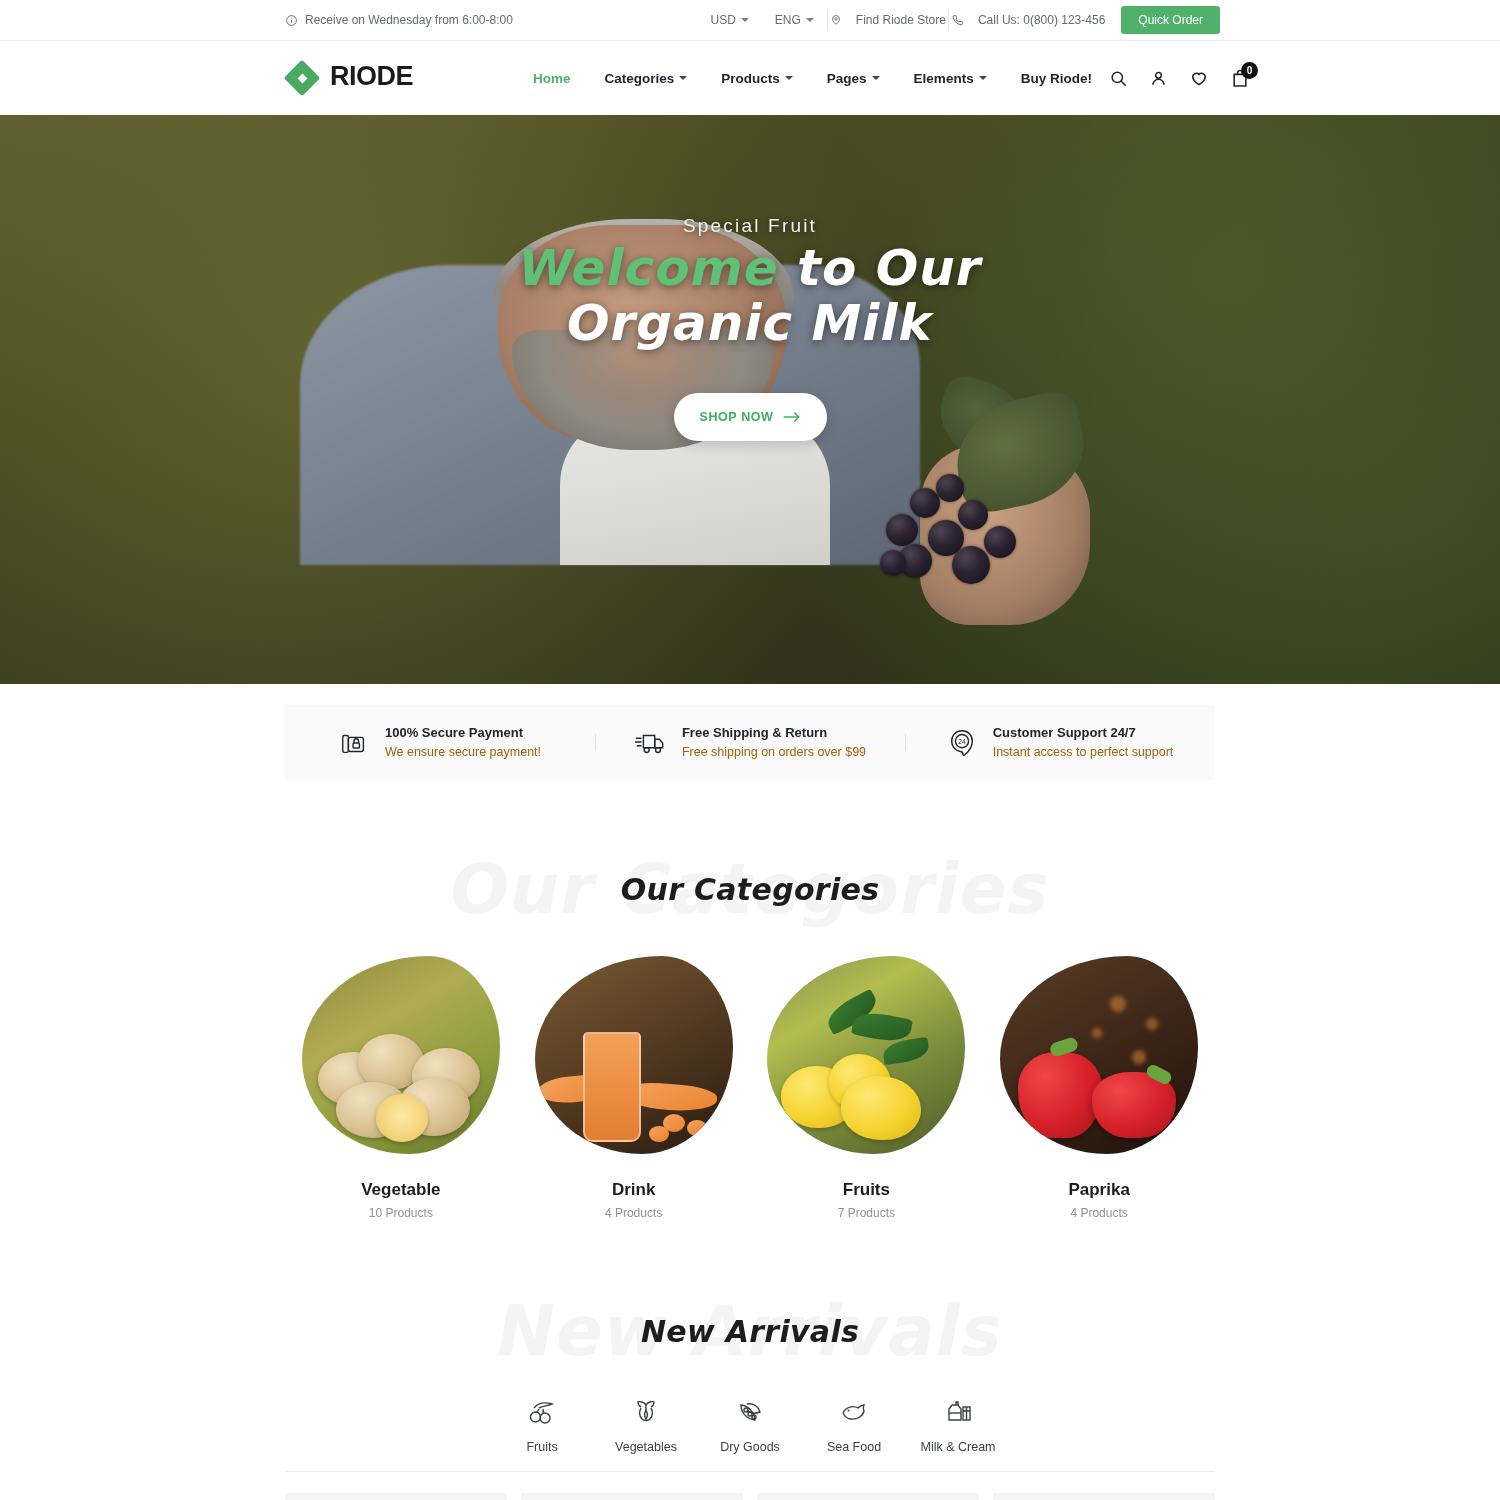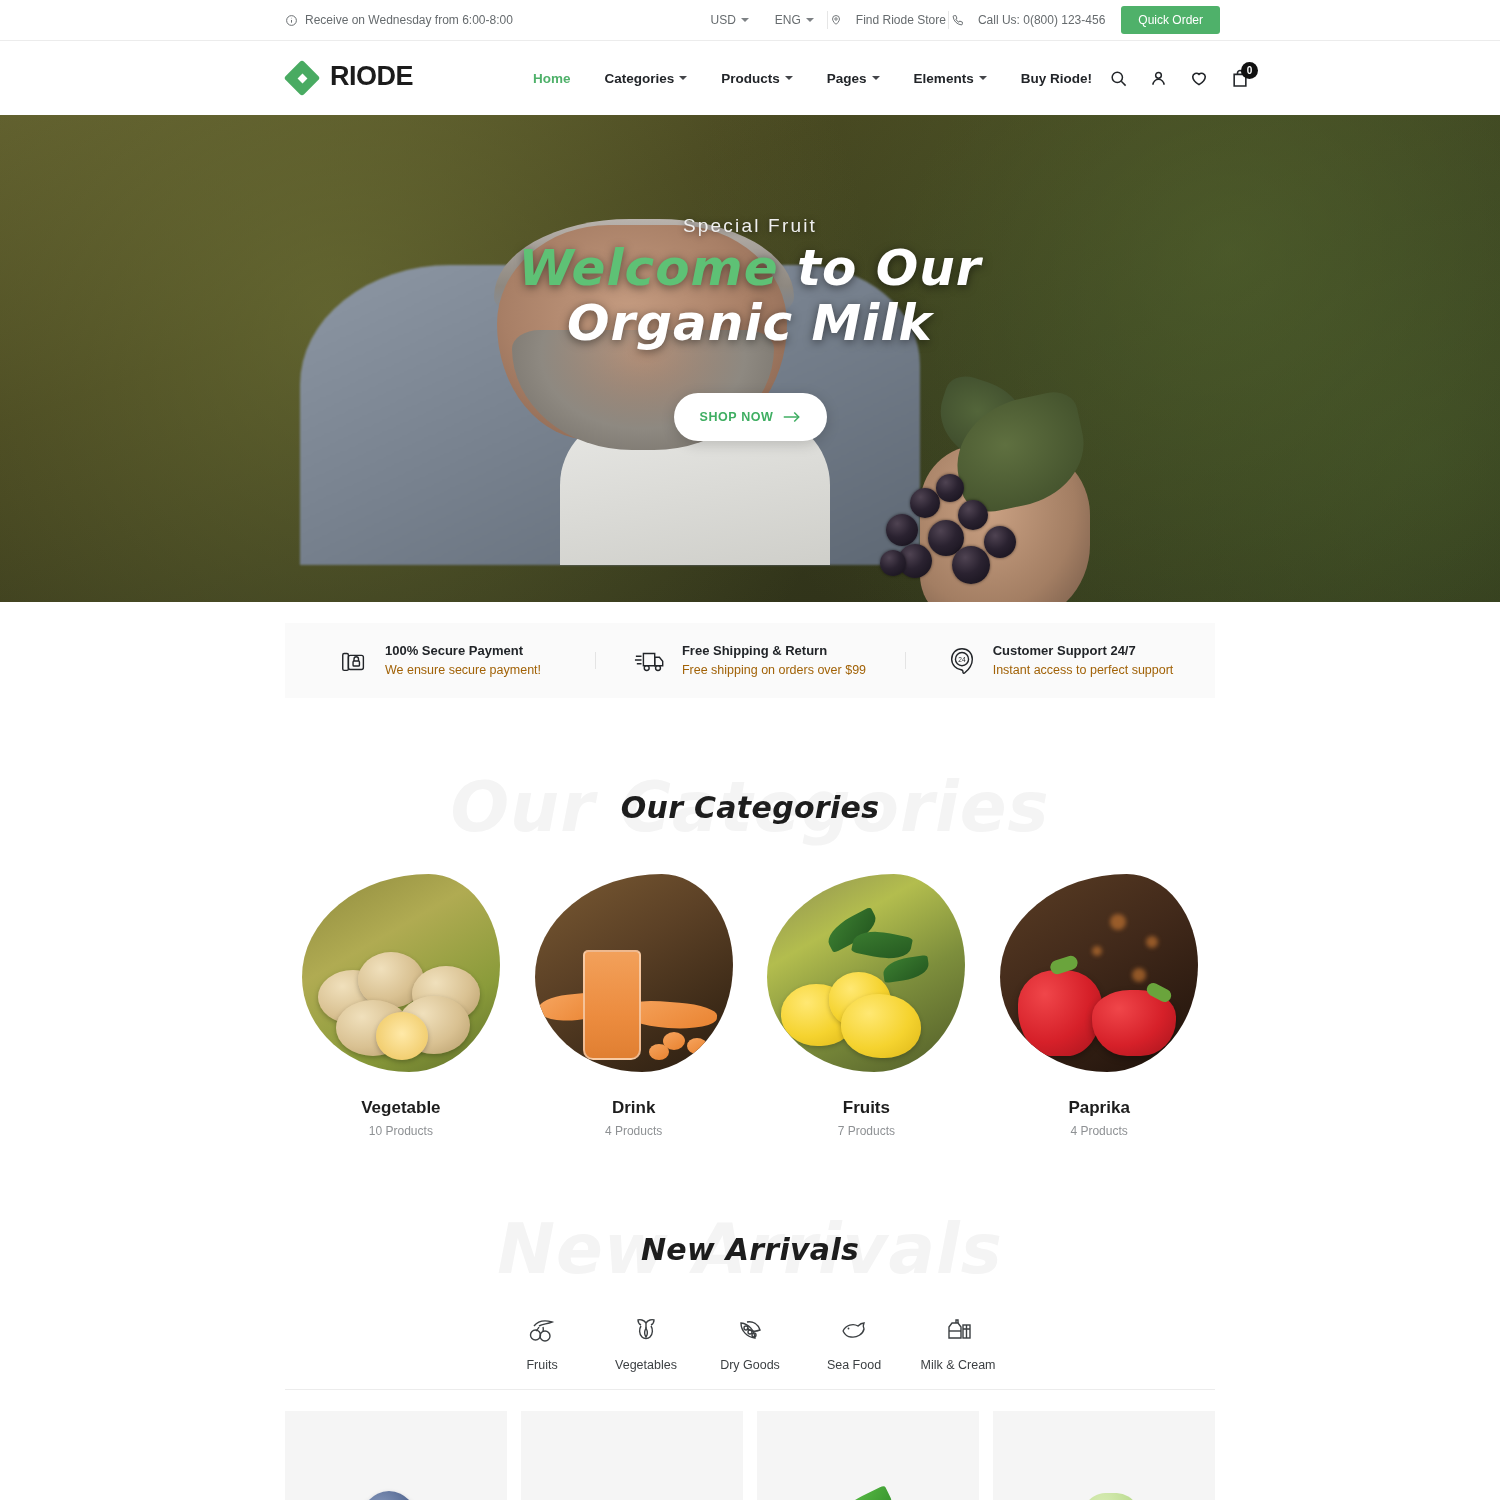--- a/index.html
+++ b/index.html
@@ -64,7 +64,7 @@
 
   
   .hero {
-    height: 487px; position: relative; overflow: hidden;
+    height: 569px; position: relative; overflow: hidden;
     background:
       radial-gradient(circle at 22% 40%, rgba(120,125,60,.55) 0%, rgba(0,0,0,0) 45%),
       radial-gradient(circle at 82% 28%, rgba(90,110,50,.5) 0%, rgba(0,0,0,0) 42%),

